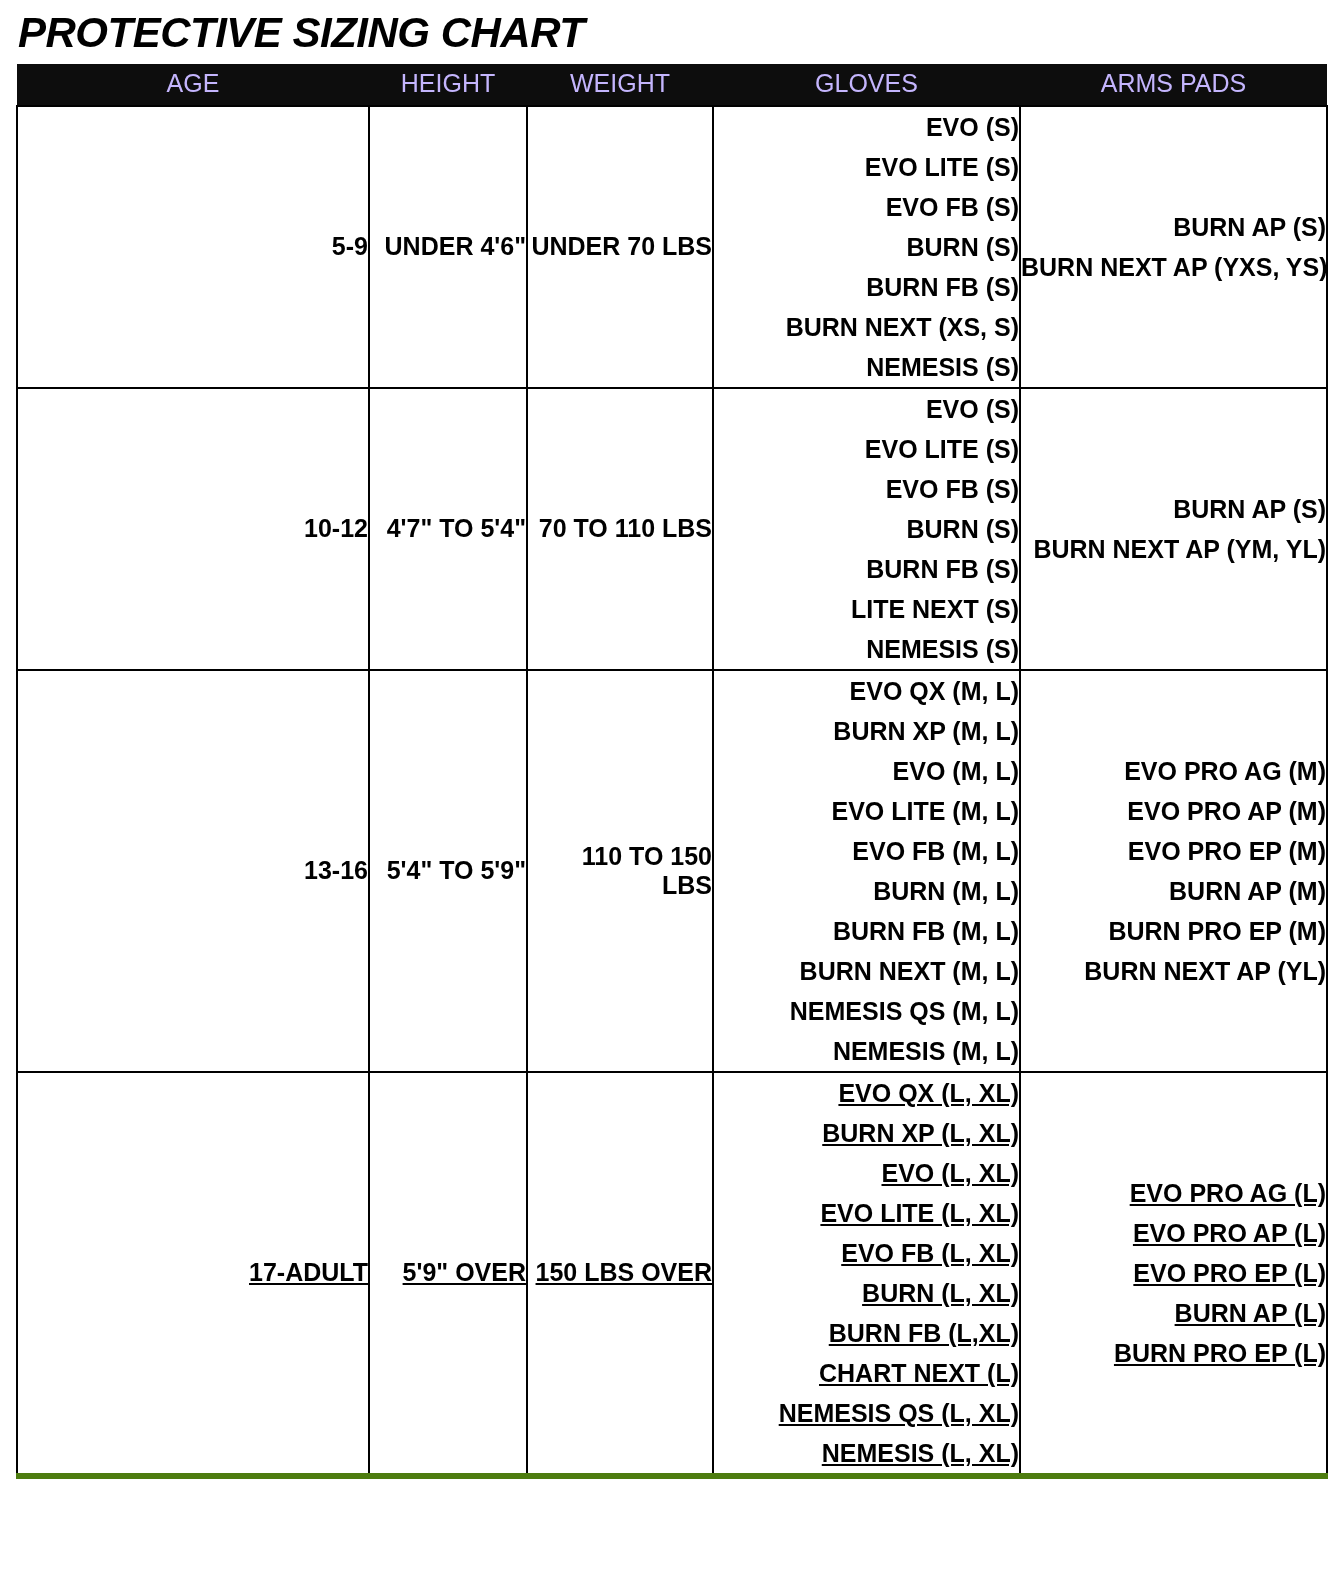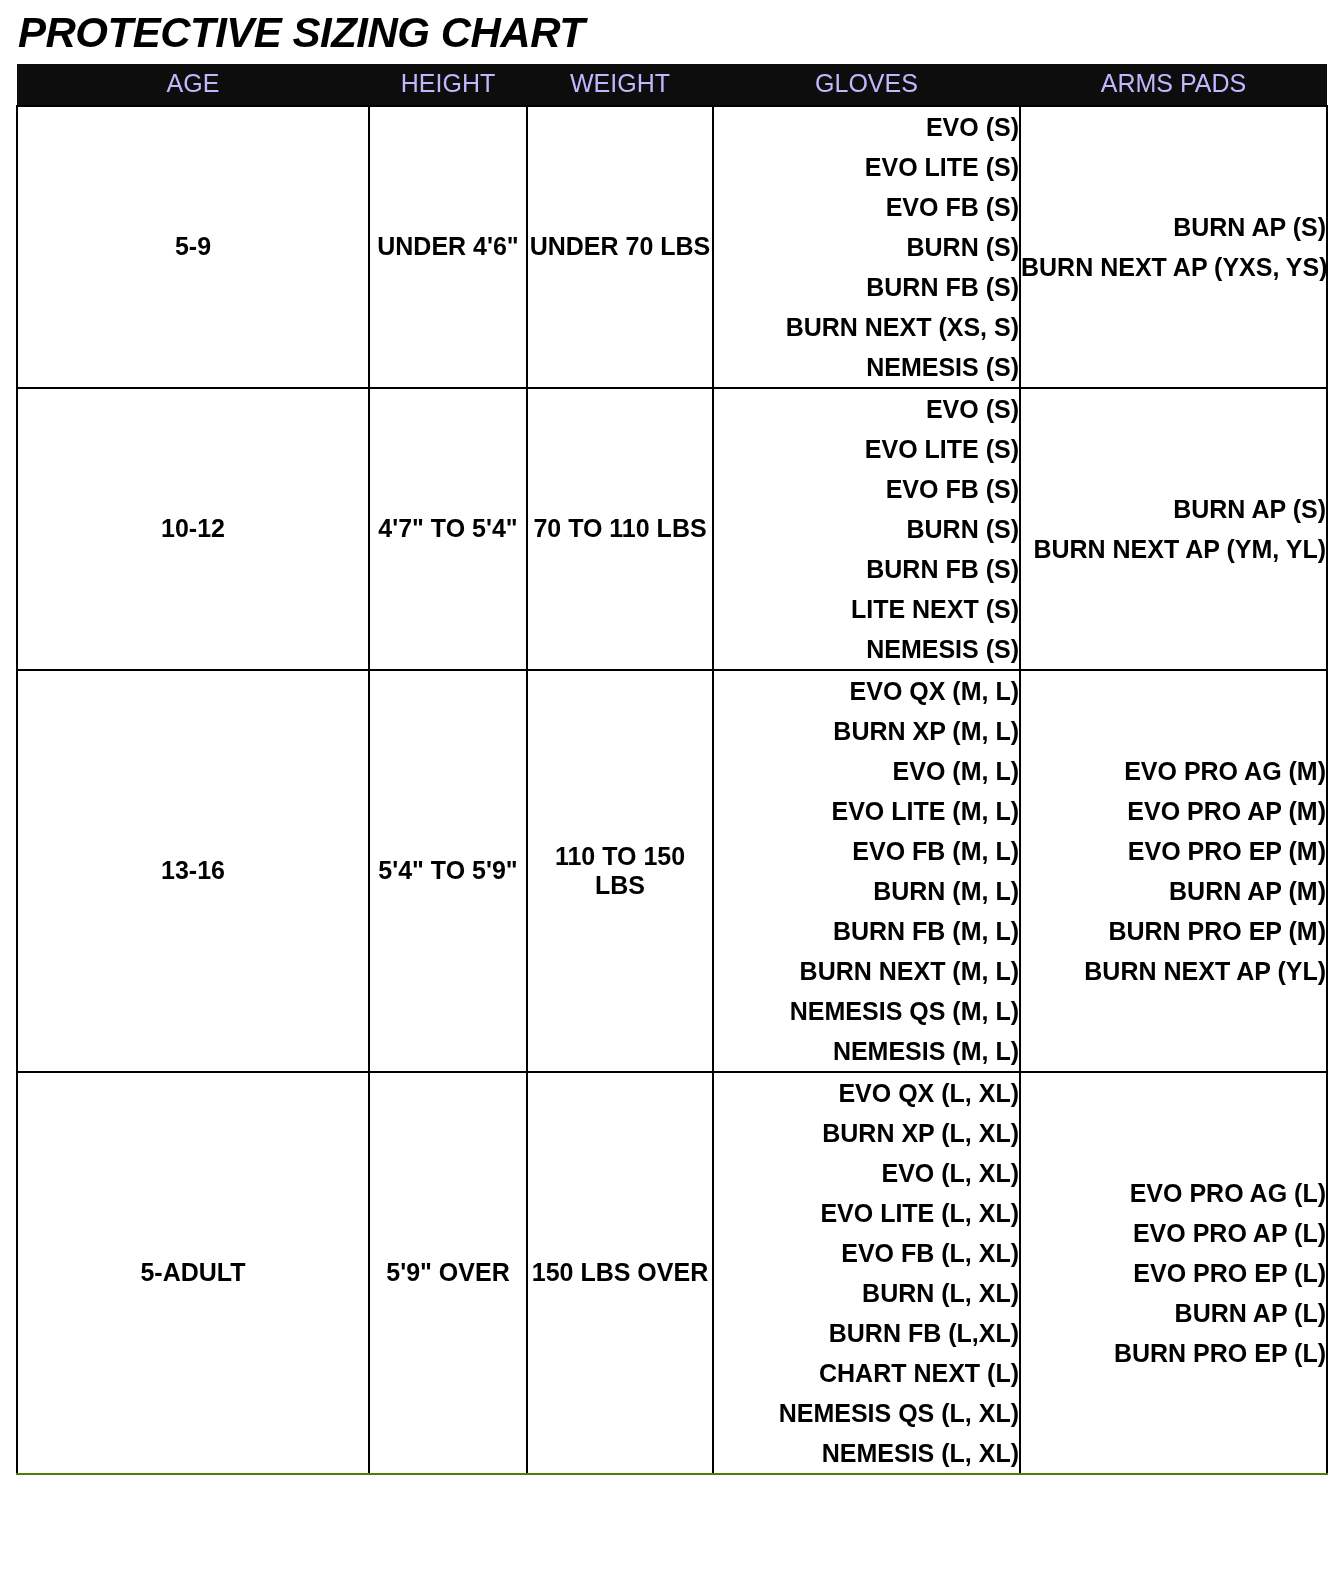--- a/index.html
+++ b/index.html
@@ -66,7 +66,7 @@
   .col-pads   { width: 307px; }
 
   td.cell-center {
-    text-align: center;
+    text-align: right;
     vertical-align: middle;
   }
   td.cell-list {

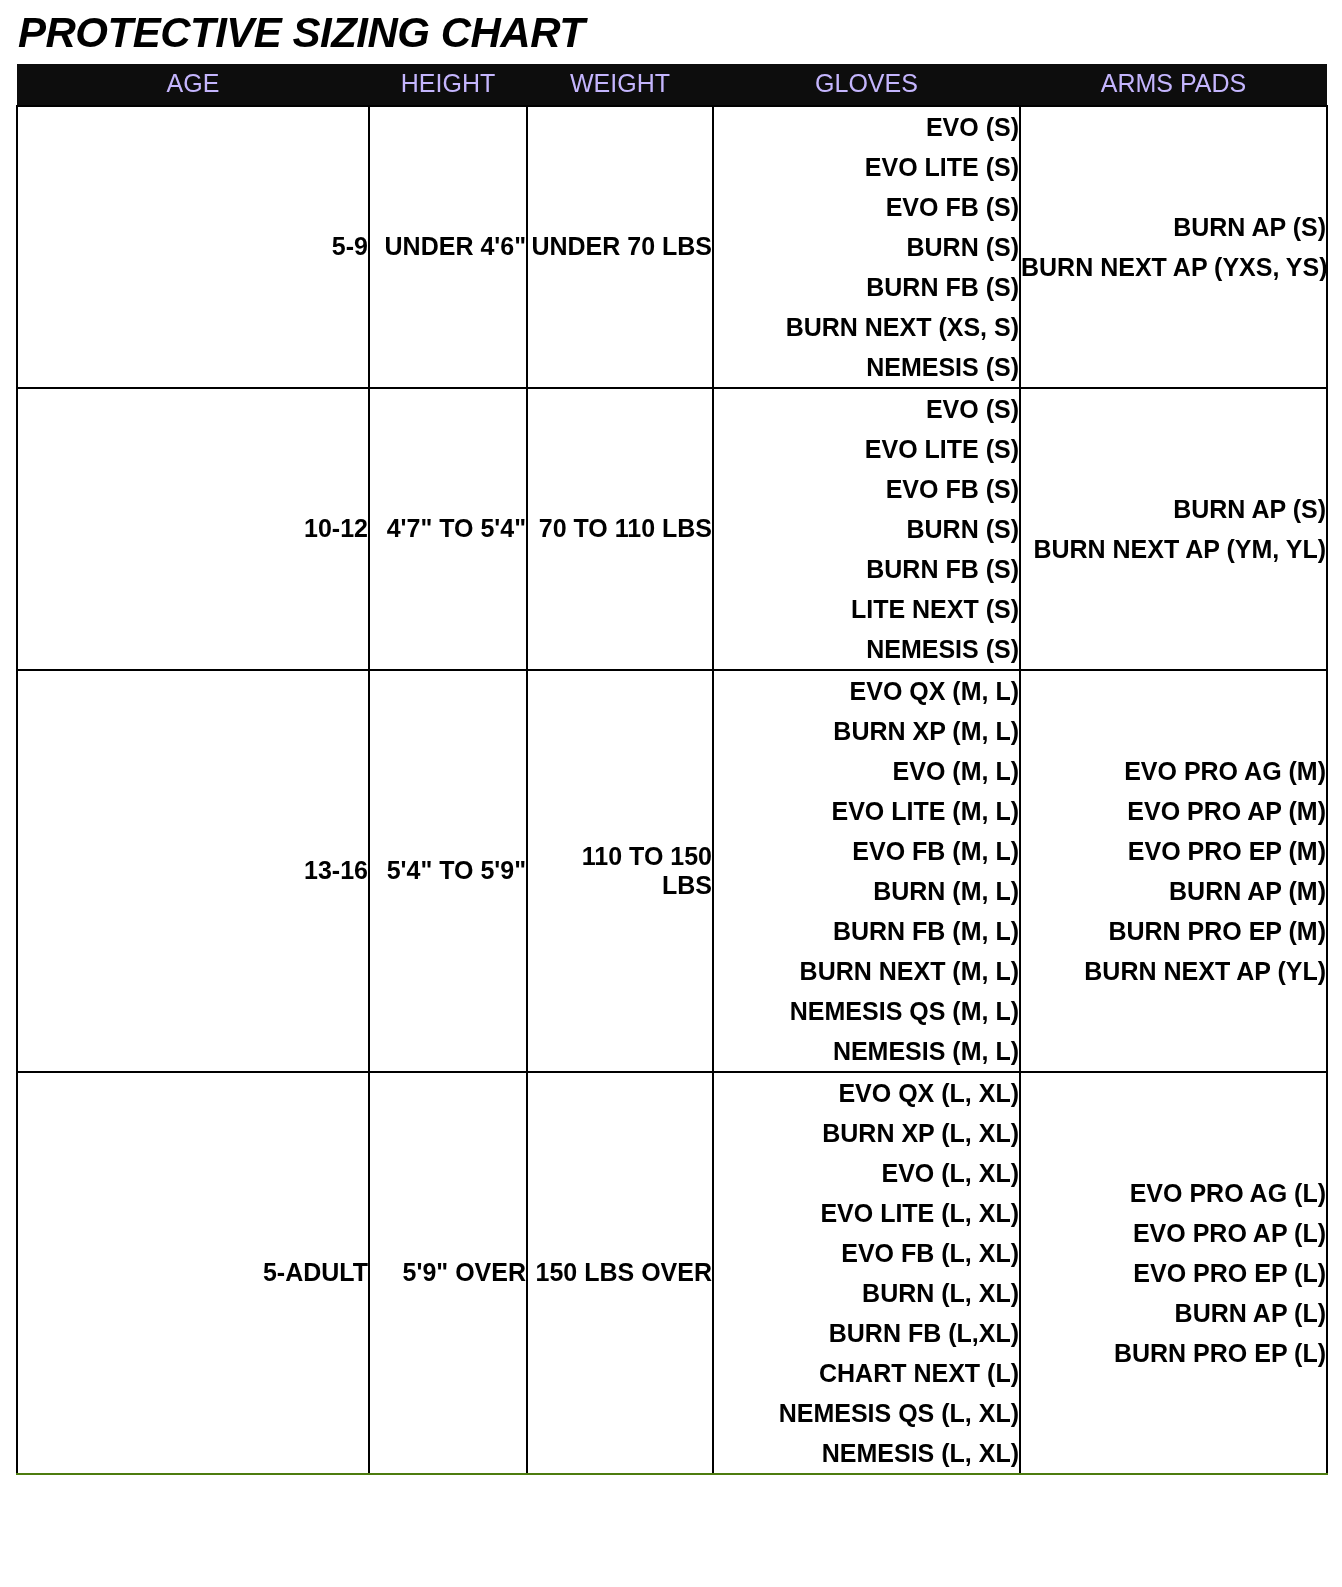--- a/index.html
+++ b/index.html
@@ -57,7 +57,8 @@
     padding: 0;
   }
   tbody tr:last-child td {
-    border-bottom: 2px solid #4d7c0f;
+    border-bottom: 6px solid #4d7c0f;
+    text-decoration: underline;
   }
   .col-age    { width: 352px; }
   .col-height { width: 158px; }

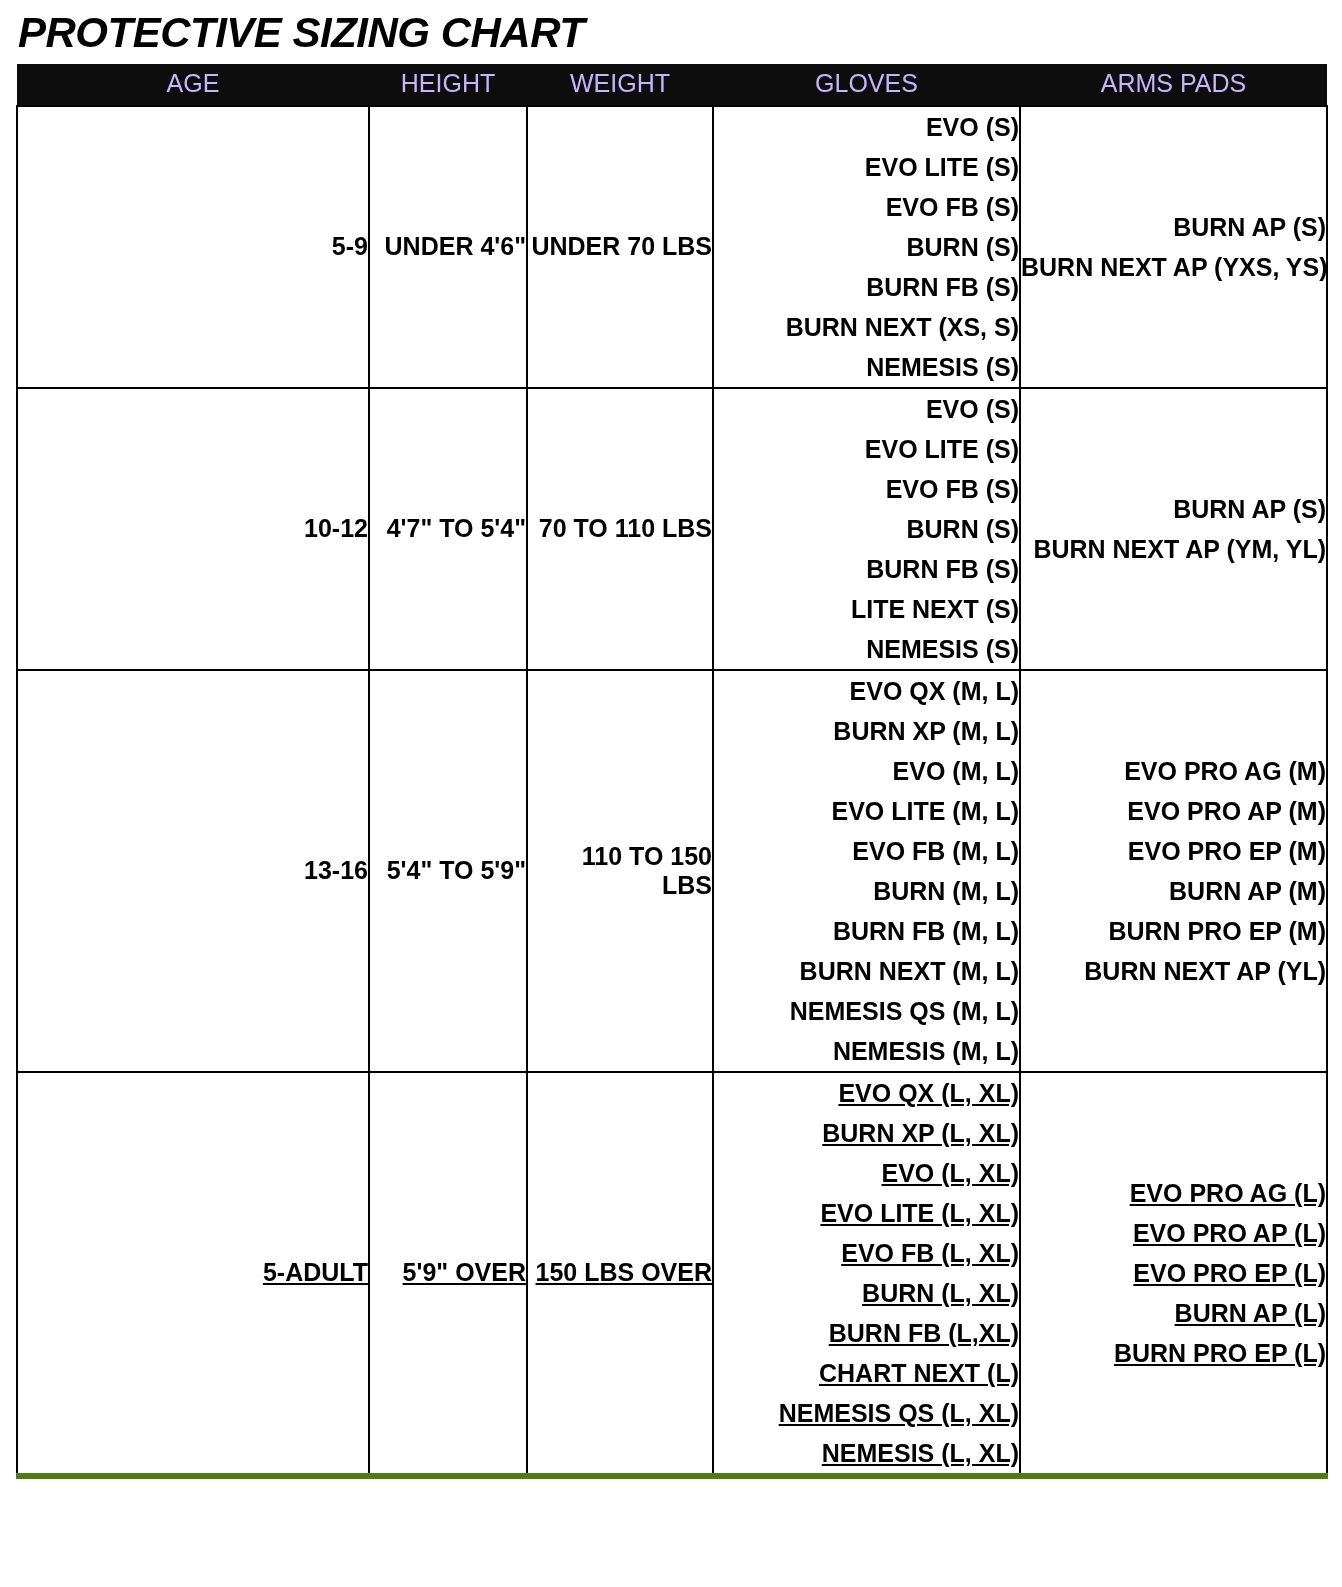--- a/index.html
+++ b/index.html
@@ -201,7 +201,7 @@
       </tr>
 
       <tr>
-        <td class="cell-center">5-ADULT</td>
+        <td class="cell-center">17-ADULT</td>
         <td class="cell-center">5'9" OVER</td>
         <td class="cell-center">150 LBS OVER</td>
         <td class="cell-list">

